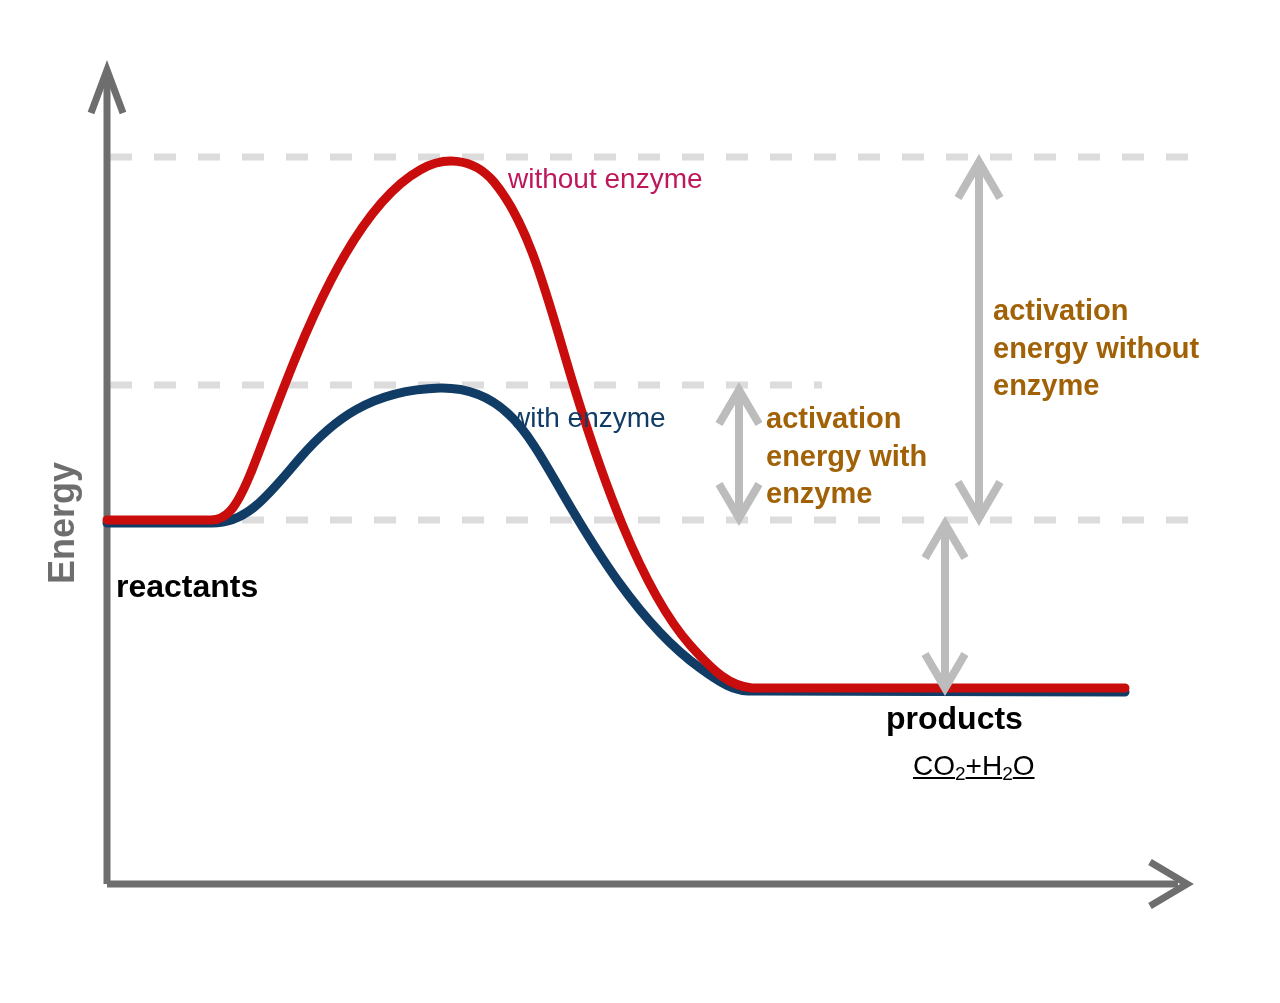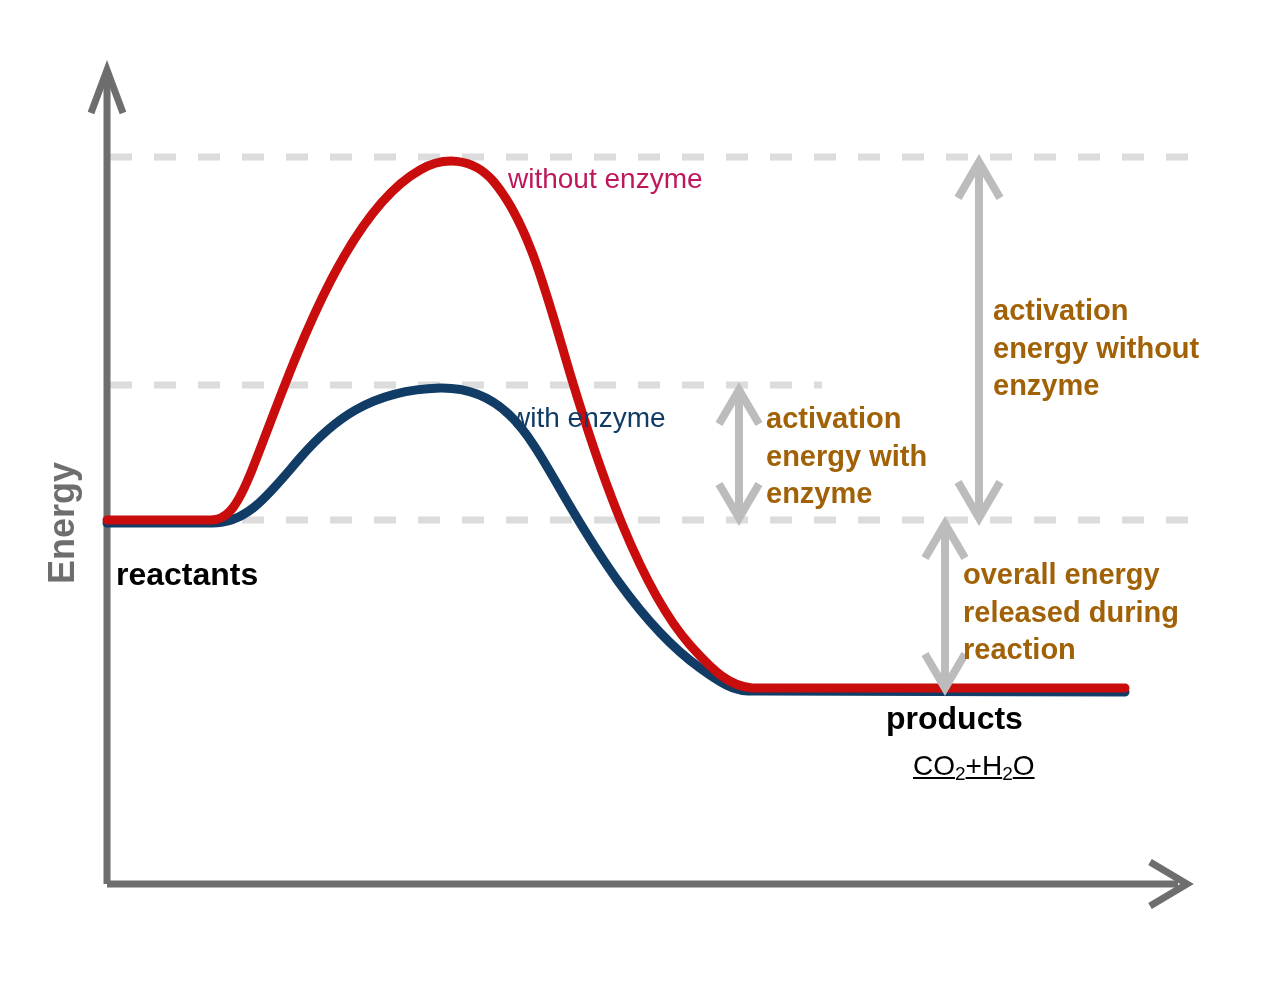--- a/index.html
+++ b/index.html
@@ -73,7 +73,7 @@
   }
   #label-without { color: #be185d; left: 508px; top: 165px; }
   #label-with    { color: #103c66; left: 500px; top: 404px; margin-left: 10px; }
-  #reactants-title   { left: 116px; top: 558px; text-align: right; }
+  #reactants-title   { left: 116px; top: 570px; text-align: right; }
   #reactants-formula { left: 116px; top: 596px; }
   #products-title    { left: 886px; top: 702px; }
   #products-formula  { left: 913px; top: 752px; text-decoration: underline; }

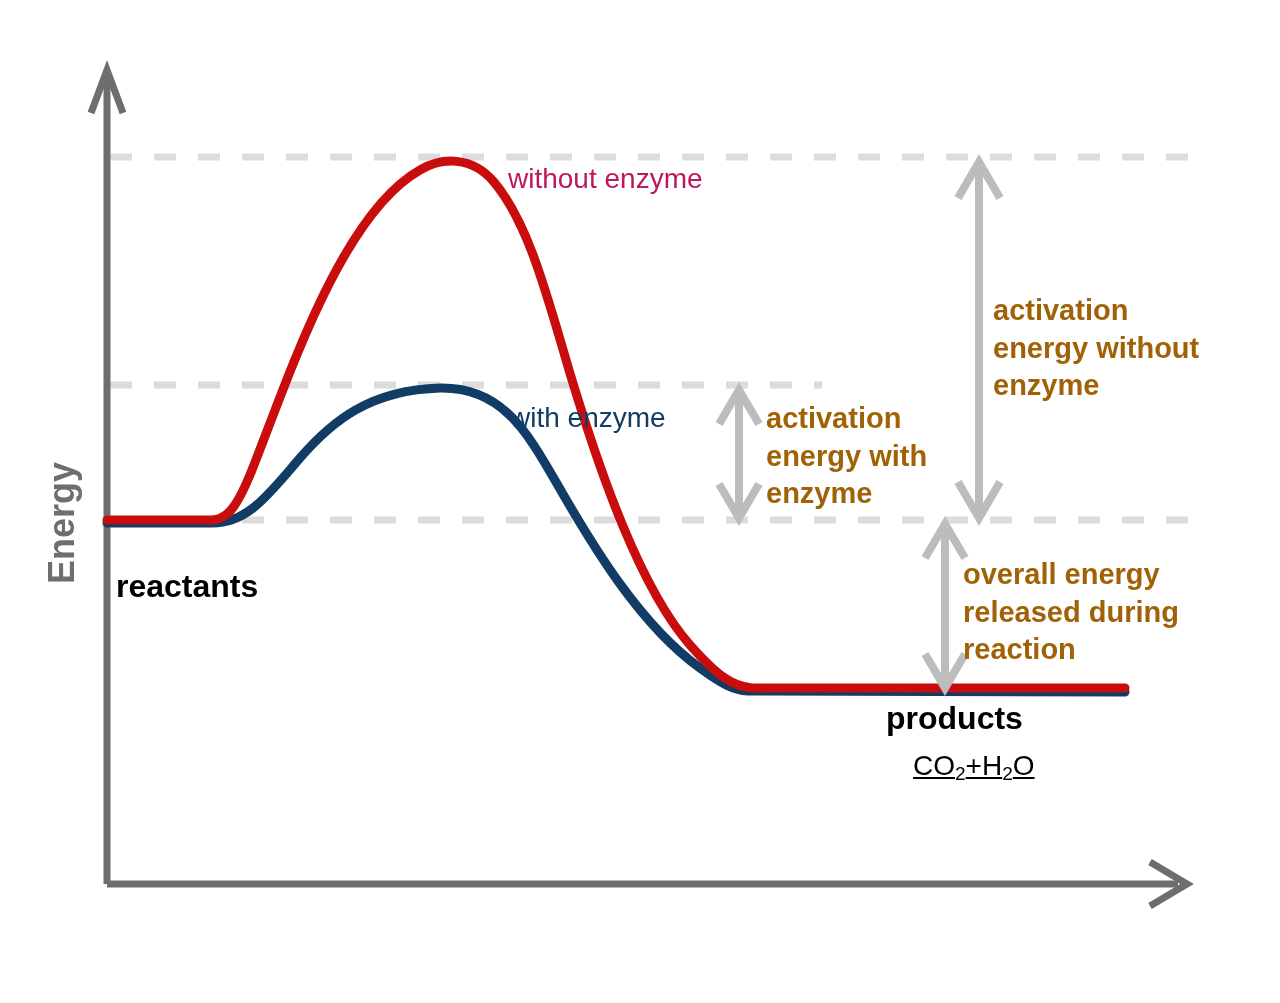--- a/index.html
+++ b/index.html
@@ -153,9 +153,6 @@
   <div class="txt ann" id="ann-with">activation
 energy with
 enzyme</div>
-  <div class="txt ann" id="ann-overall">overall energy
-released during
-reaction</div>
 
 </div>
 

